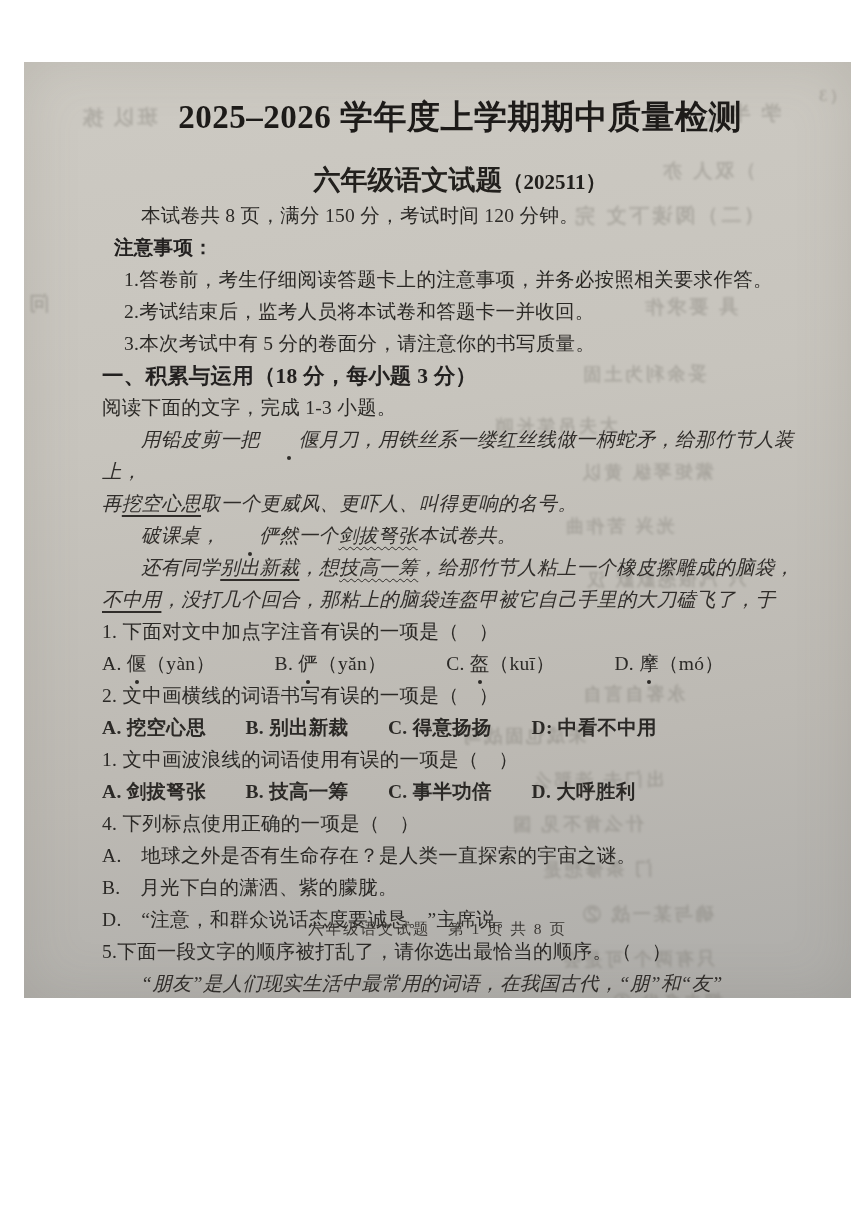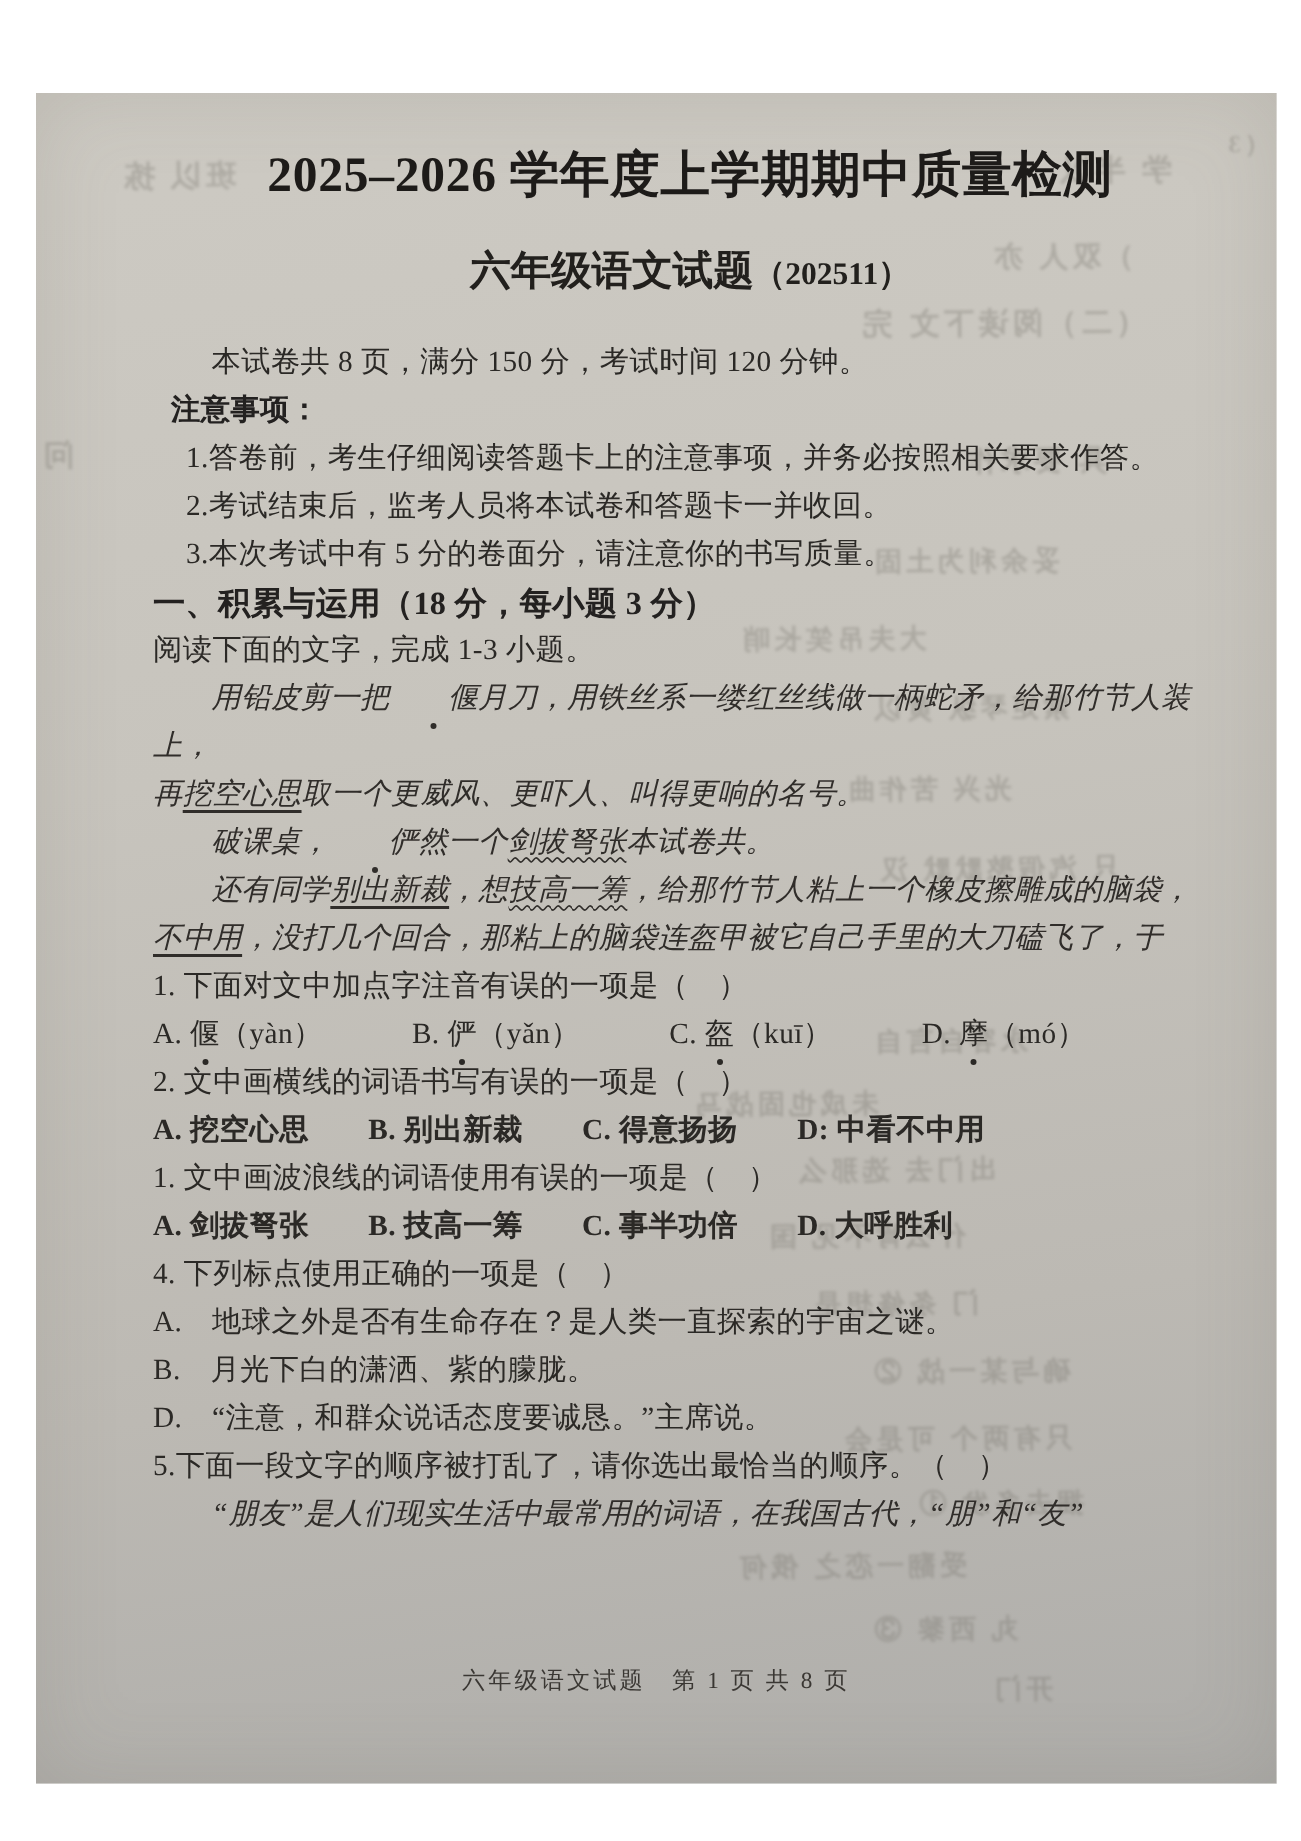--- a/index.html
+++ b/index.html
@@ -8,7 +8,7 @@
     font-family:"Liberation Serif","DejaVu Serif",serif;
   }
   .paper{
-    position:absolute;left:24px;top:62px;width:827px;height:1127px;
+    position:absolute;left:24px;top:62px;width:827px;height:936px;
     background:linear-gradient(172deg,#cdcac3 0%,#c7c4bd 38%,#bcb9b3 72%,#aeadaa 100%);
     box-shadow:inset 0 0 55px rgba(110,105,95,0.18);
     color:#2b2926;overflow:hidden;

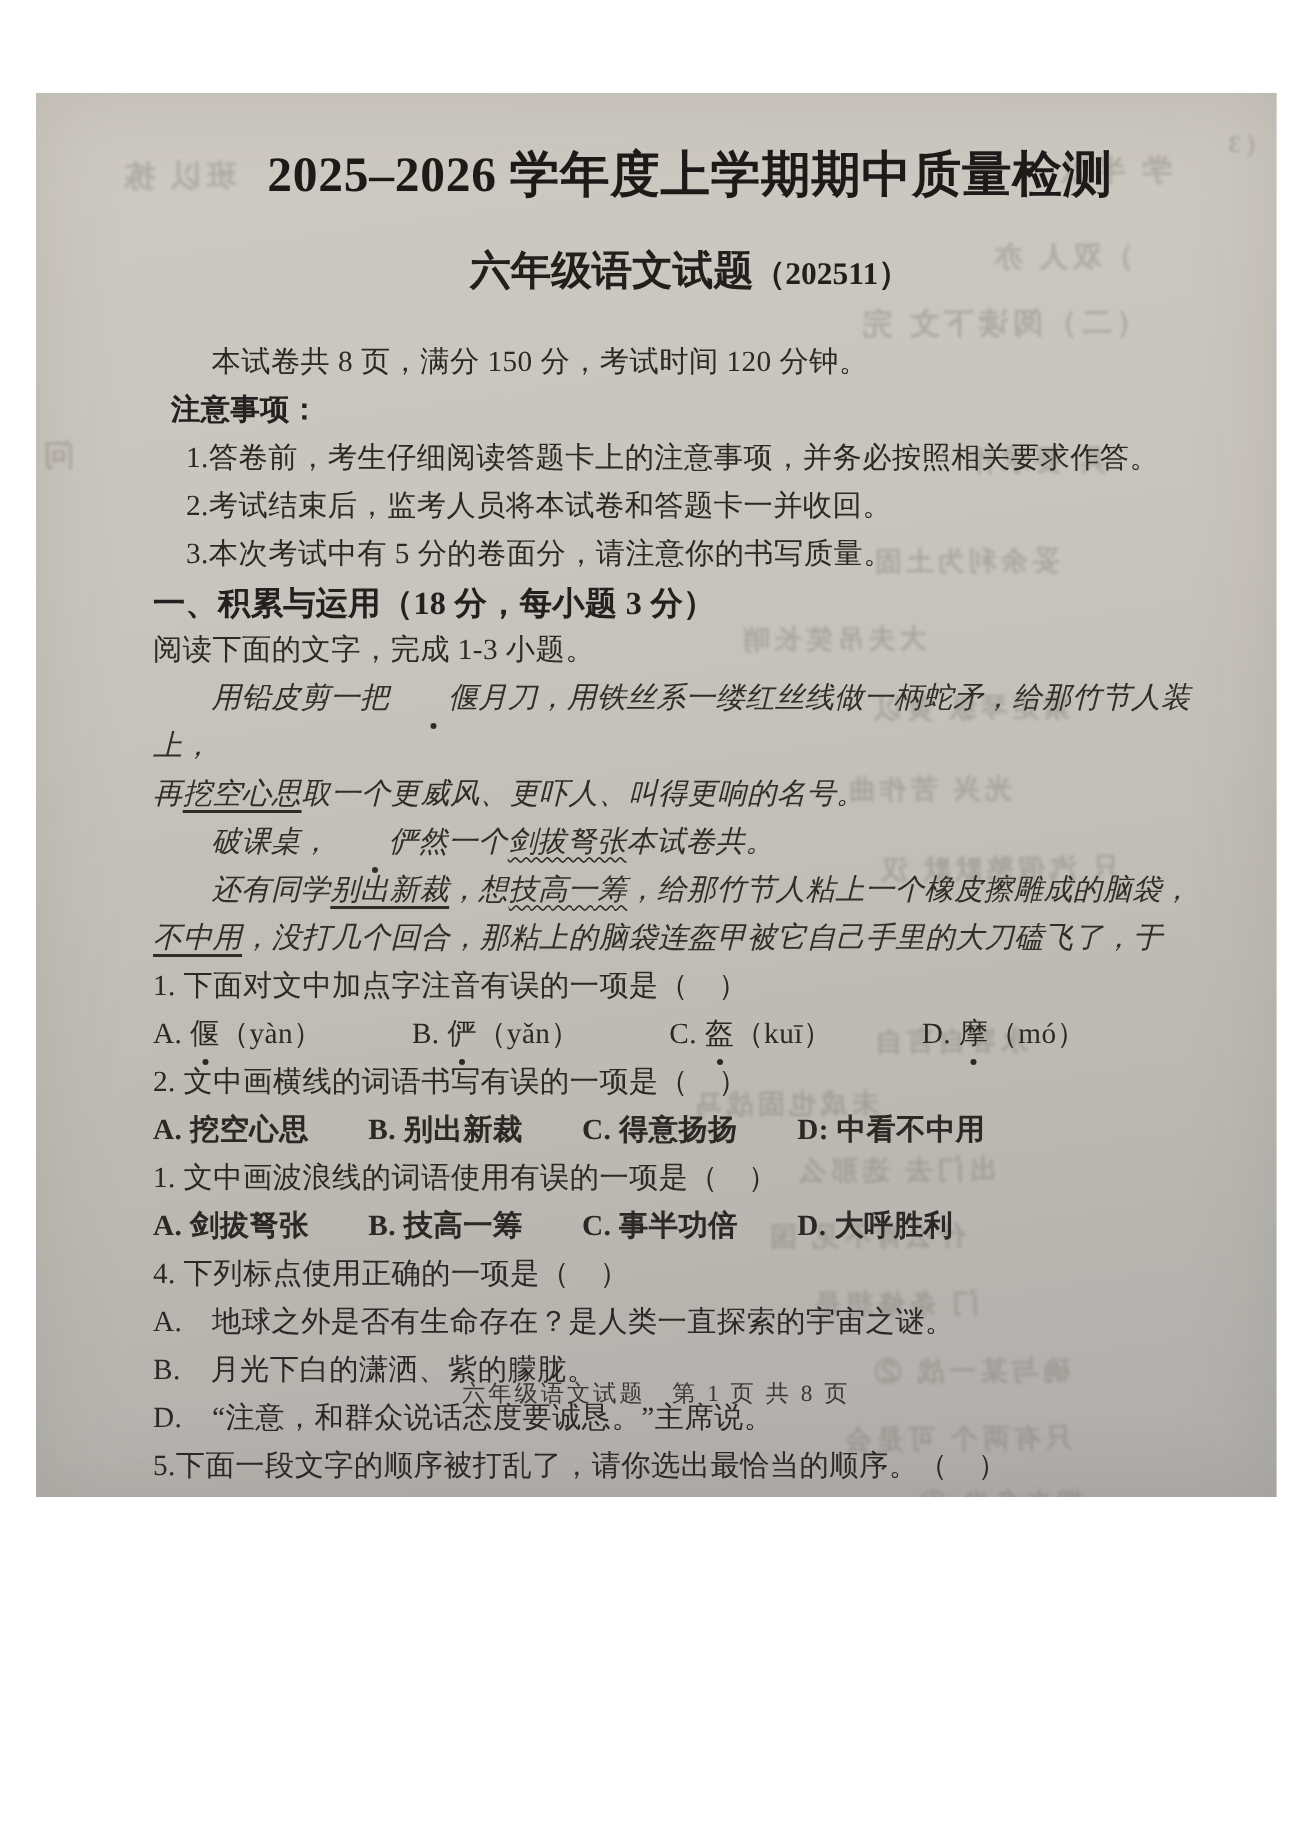--- a/index.html
+++ b/index.html
@@ -28,7 +28,7 @@
     margin-top:24px;color:#22201d;white-space:nowrap;
   }
   .subtitle .code{font-size:21px;font-weight:700;}
-  .body{margin-top:26px;}
+  .body{}
   .line{
     font-size:19.5px;line-height:32px;white-space:pre-wrap;color:#2b2926;
     letter-spacing:.3px;

